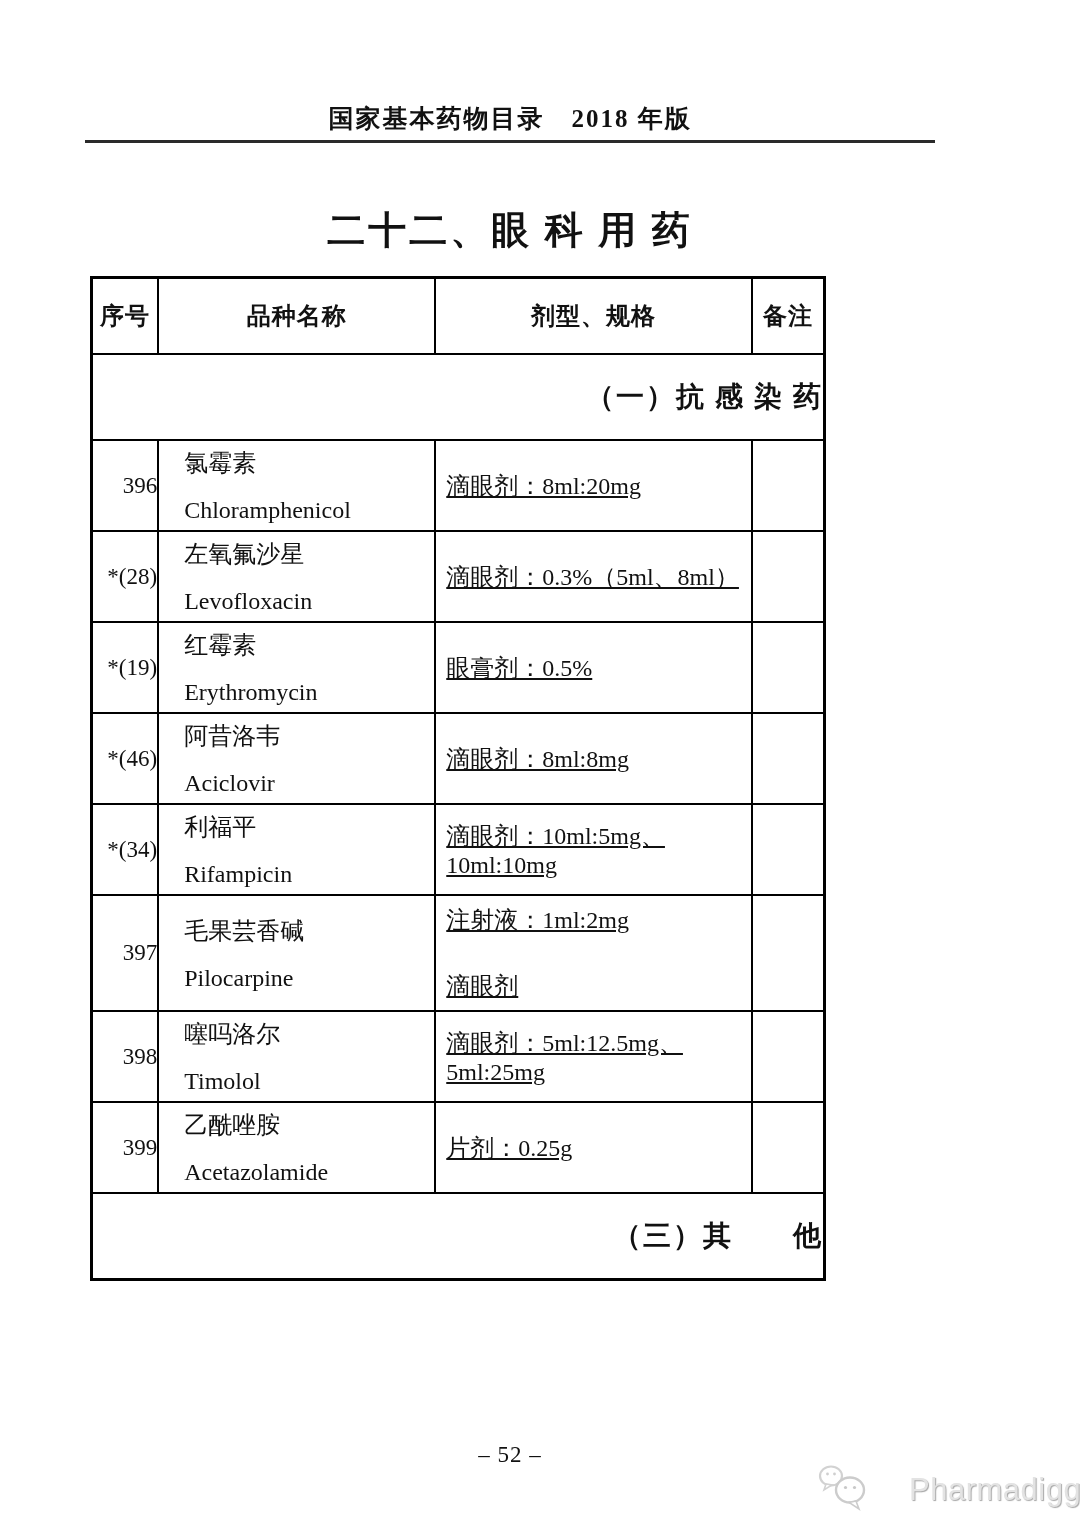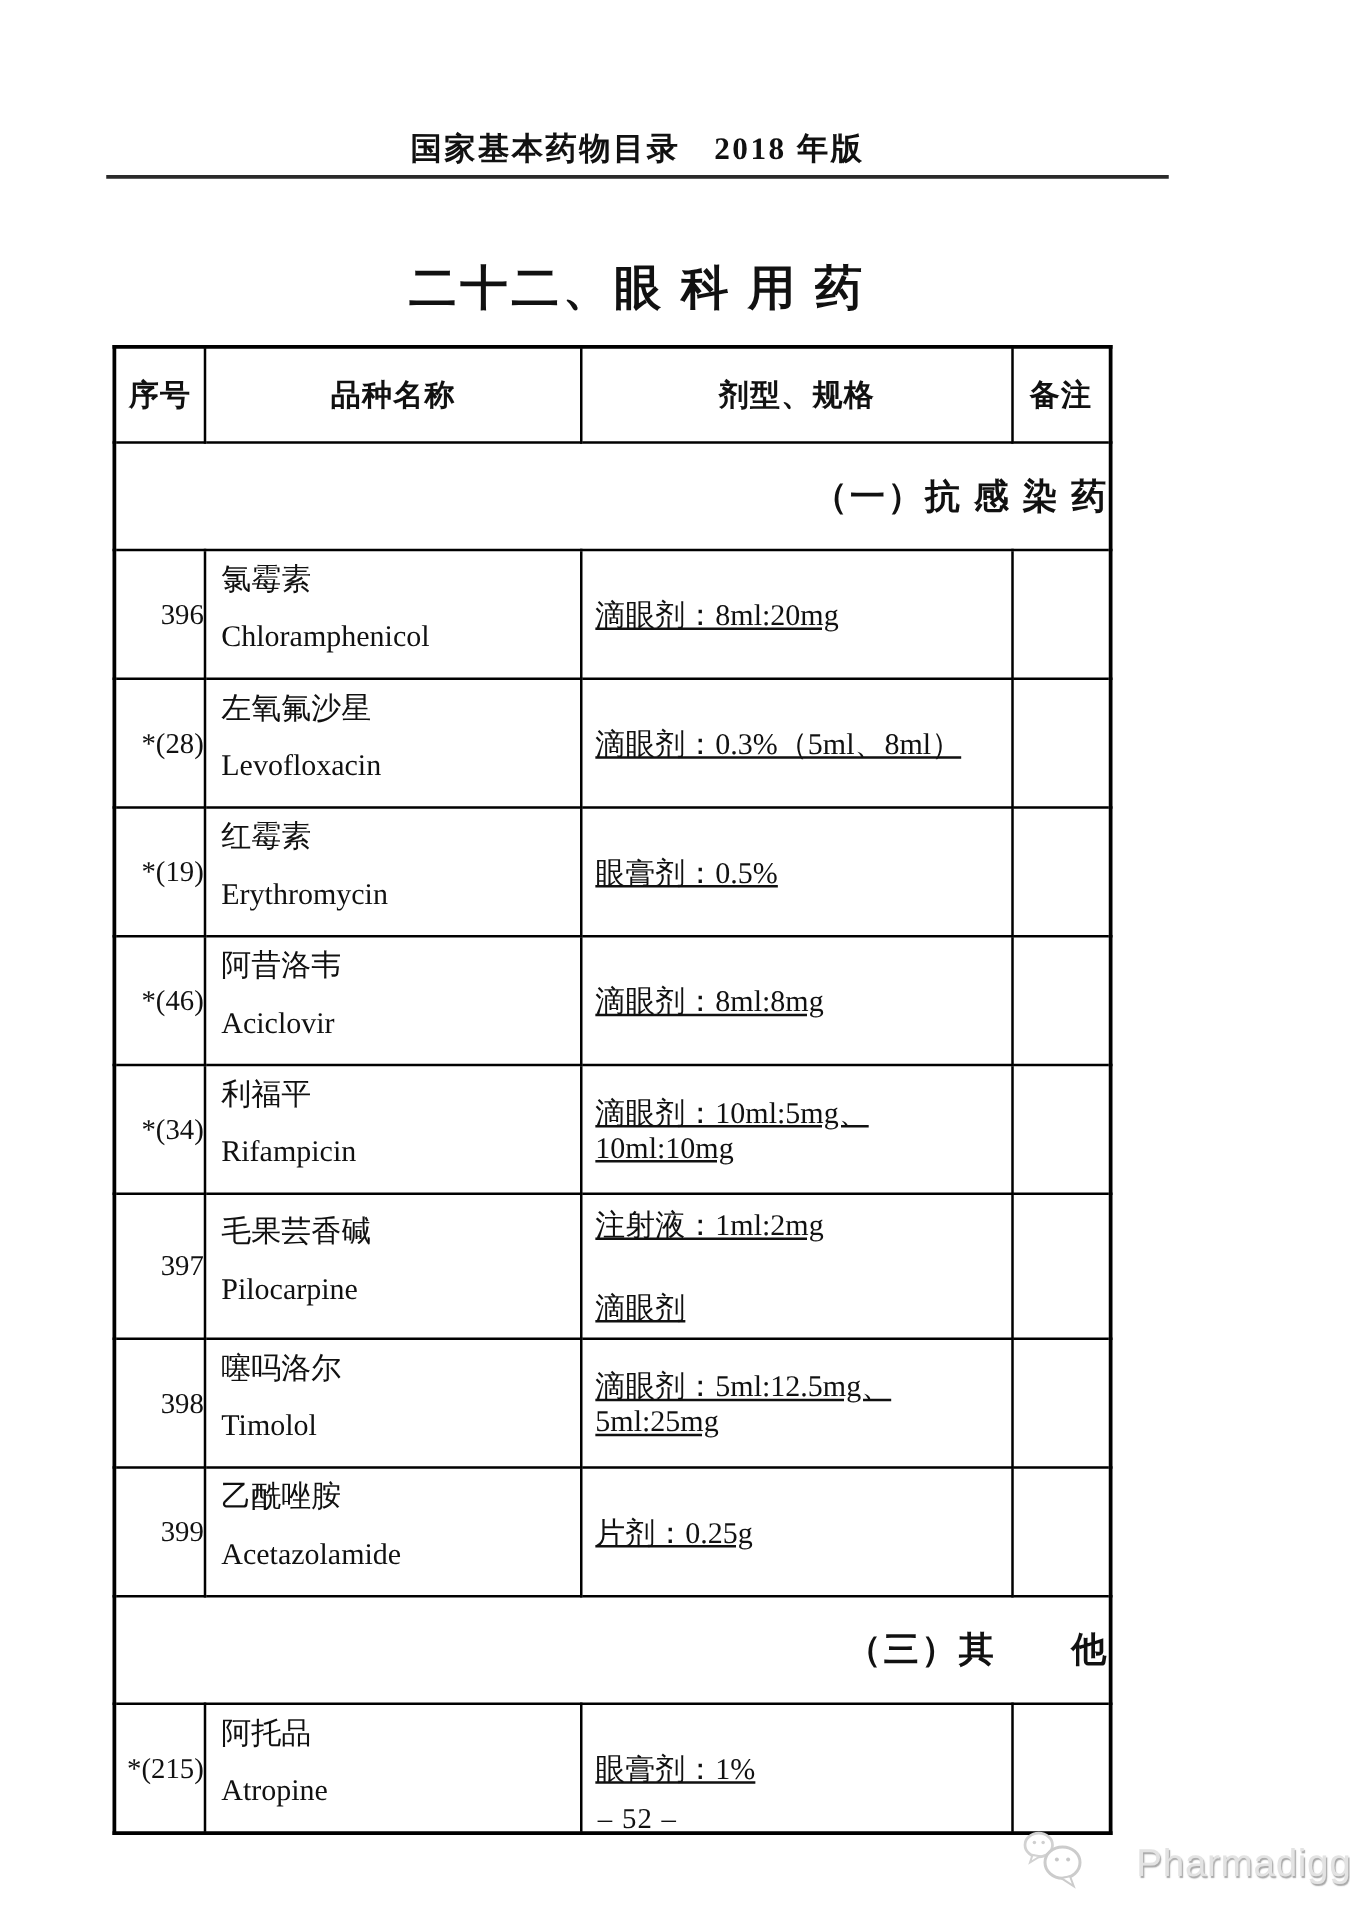--- a/index.html
+++ b/index.html
@@ -55,7 +55,7 @@
     position: absolute;
     top: 276px;
     left: 90px;
-    width: 800px;
+    width: 736px;
     border-collapse: collapse;
     table-layout: fixed;
     border: 3px solid #000;

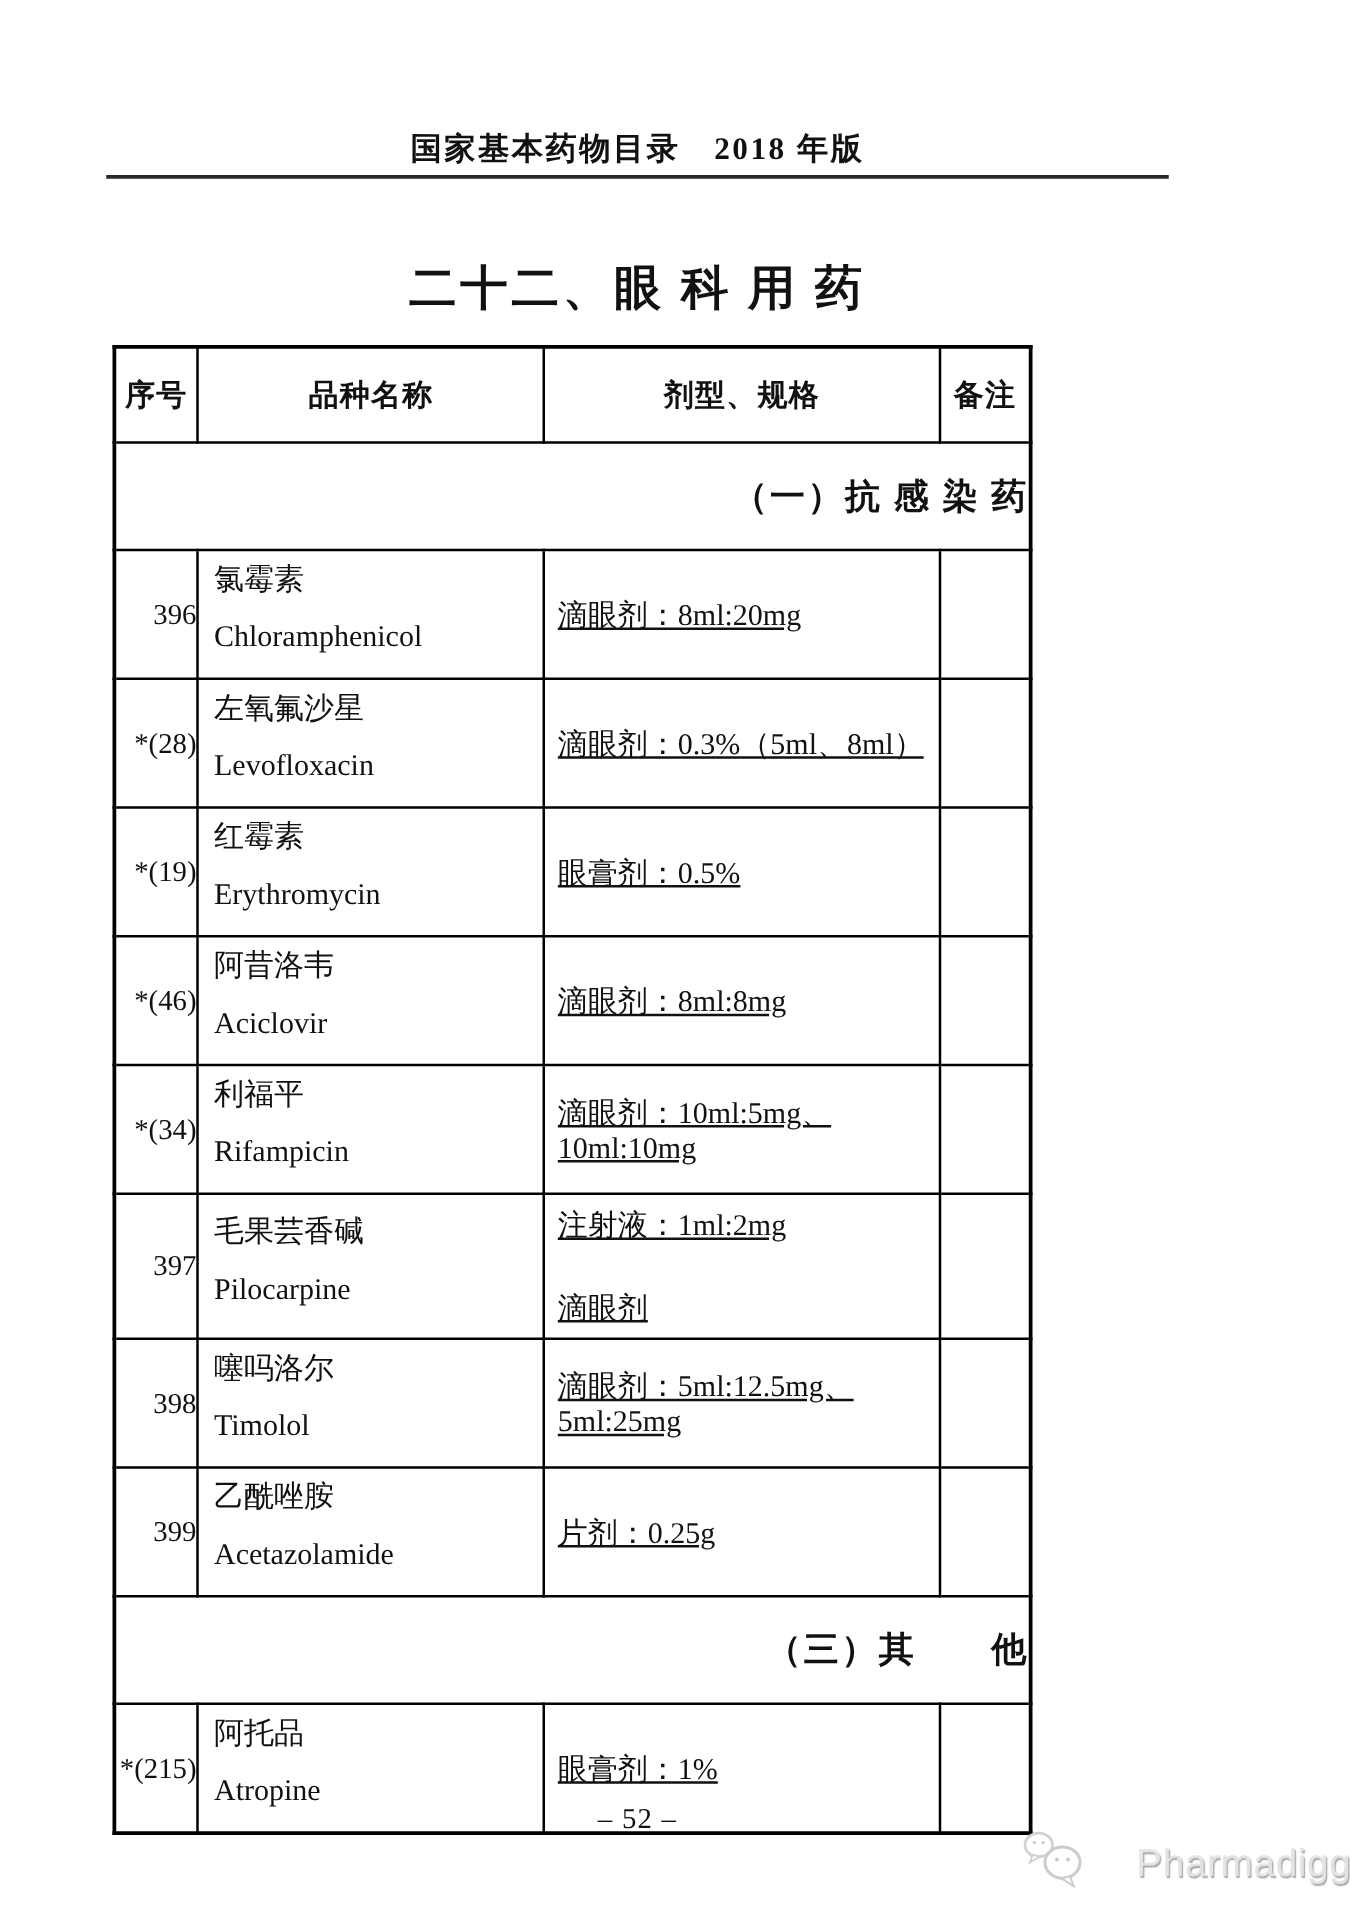--- a/index.html
+++ b/index.html
@@ -91,10 +91,11 @@
   }
   .name-cell { vertical-align: middle; }
   .name-inner {
-    padding: 6px 10px 18px 12px;
+    padding: 6px 10px 6px 12px;
     display: flex;
     flex-direction: column;
     justify-content: space-between;
+    margin-left: 13px;
   }
   .name-line-cn {
     font-size: 24px;

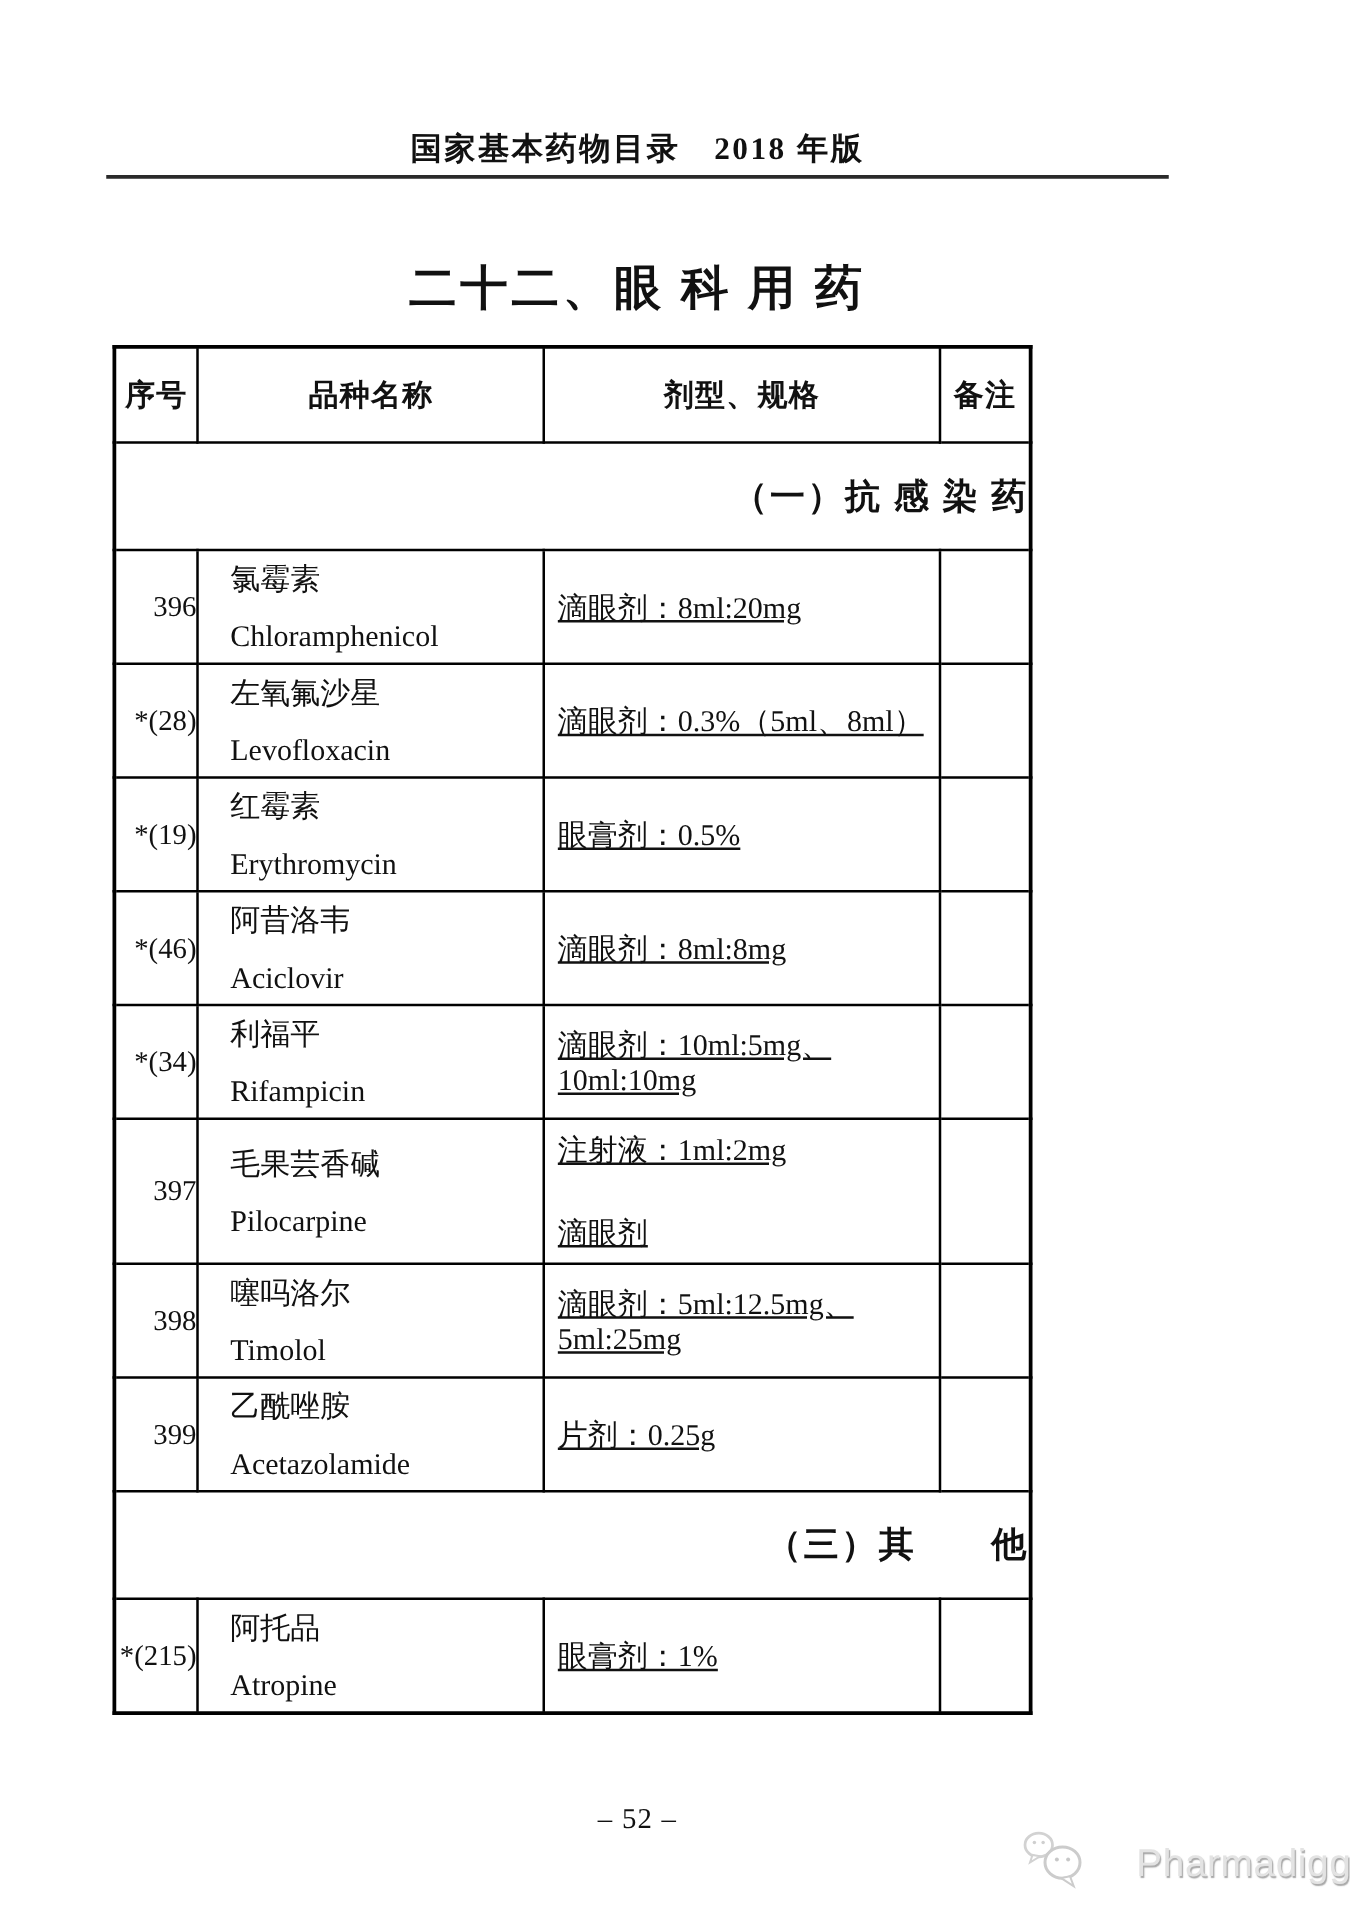--- a/index.html
+++ b/index.html
@@ -289,21 +289,6 @@
       <tr>
         <td colspan="4" class="section-cell">（三）其　　他</td>
       </tr>
-      <tr class="drug-row">
-        <td class="seq-cell">*(215)</td>
-        <td class="name-cell">
-          <div class="name-inner">
-            <div class="name-line-cn">阿托品</div>
-            <div class="name-line-en">Atropine</div>
-          </div>
-        </td>
-        <td class="spec-cell">
-          <div class="spec-inner">
-            <div class="spec-line">眼膏剂：1%</div>
-          </div>
-        </td>
-        <td class="note-cell"></td>
-      </tr>
     </tbody>
 </table>
 

